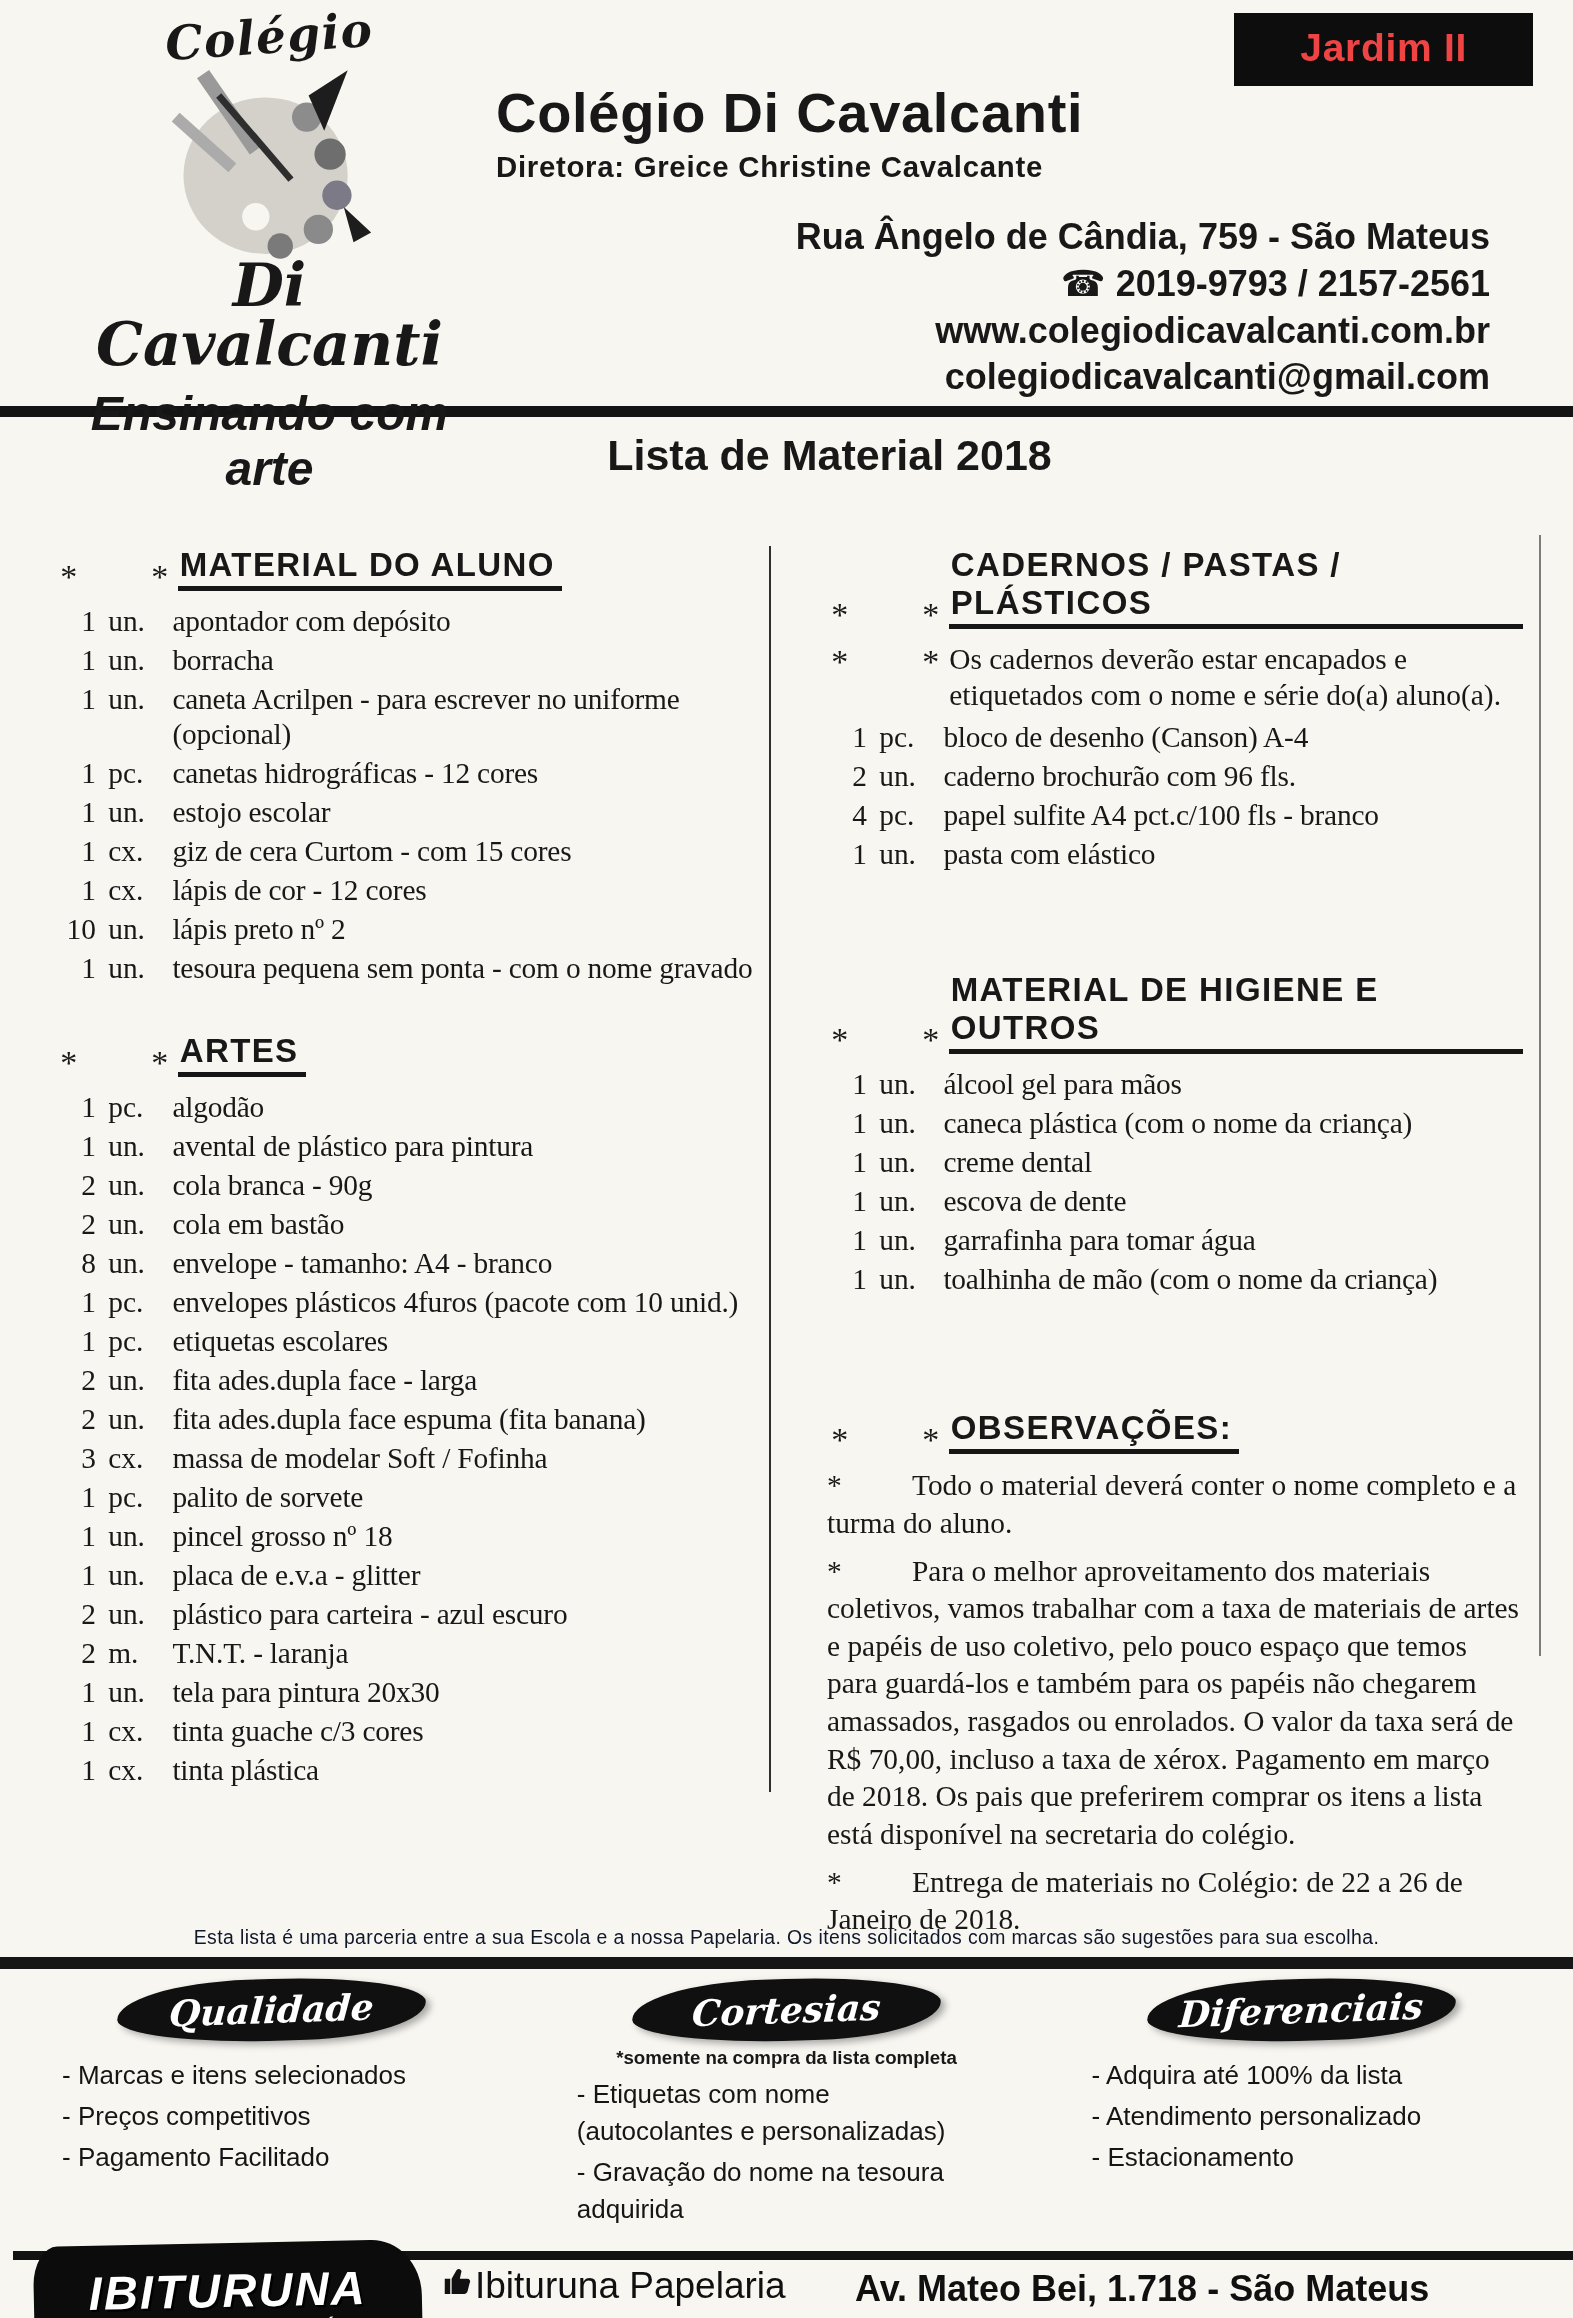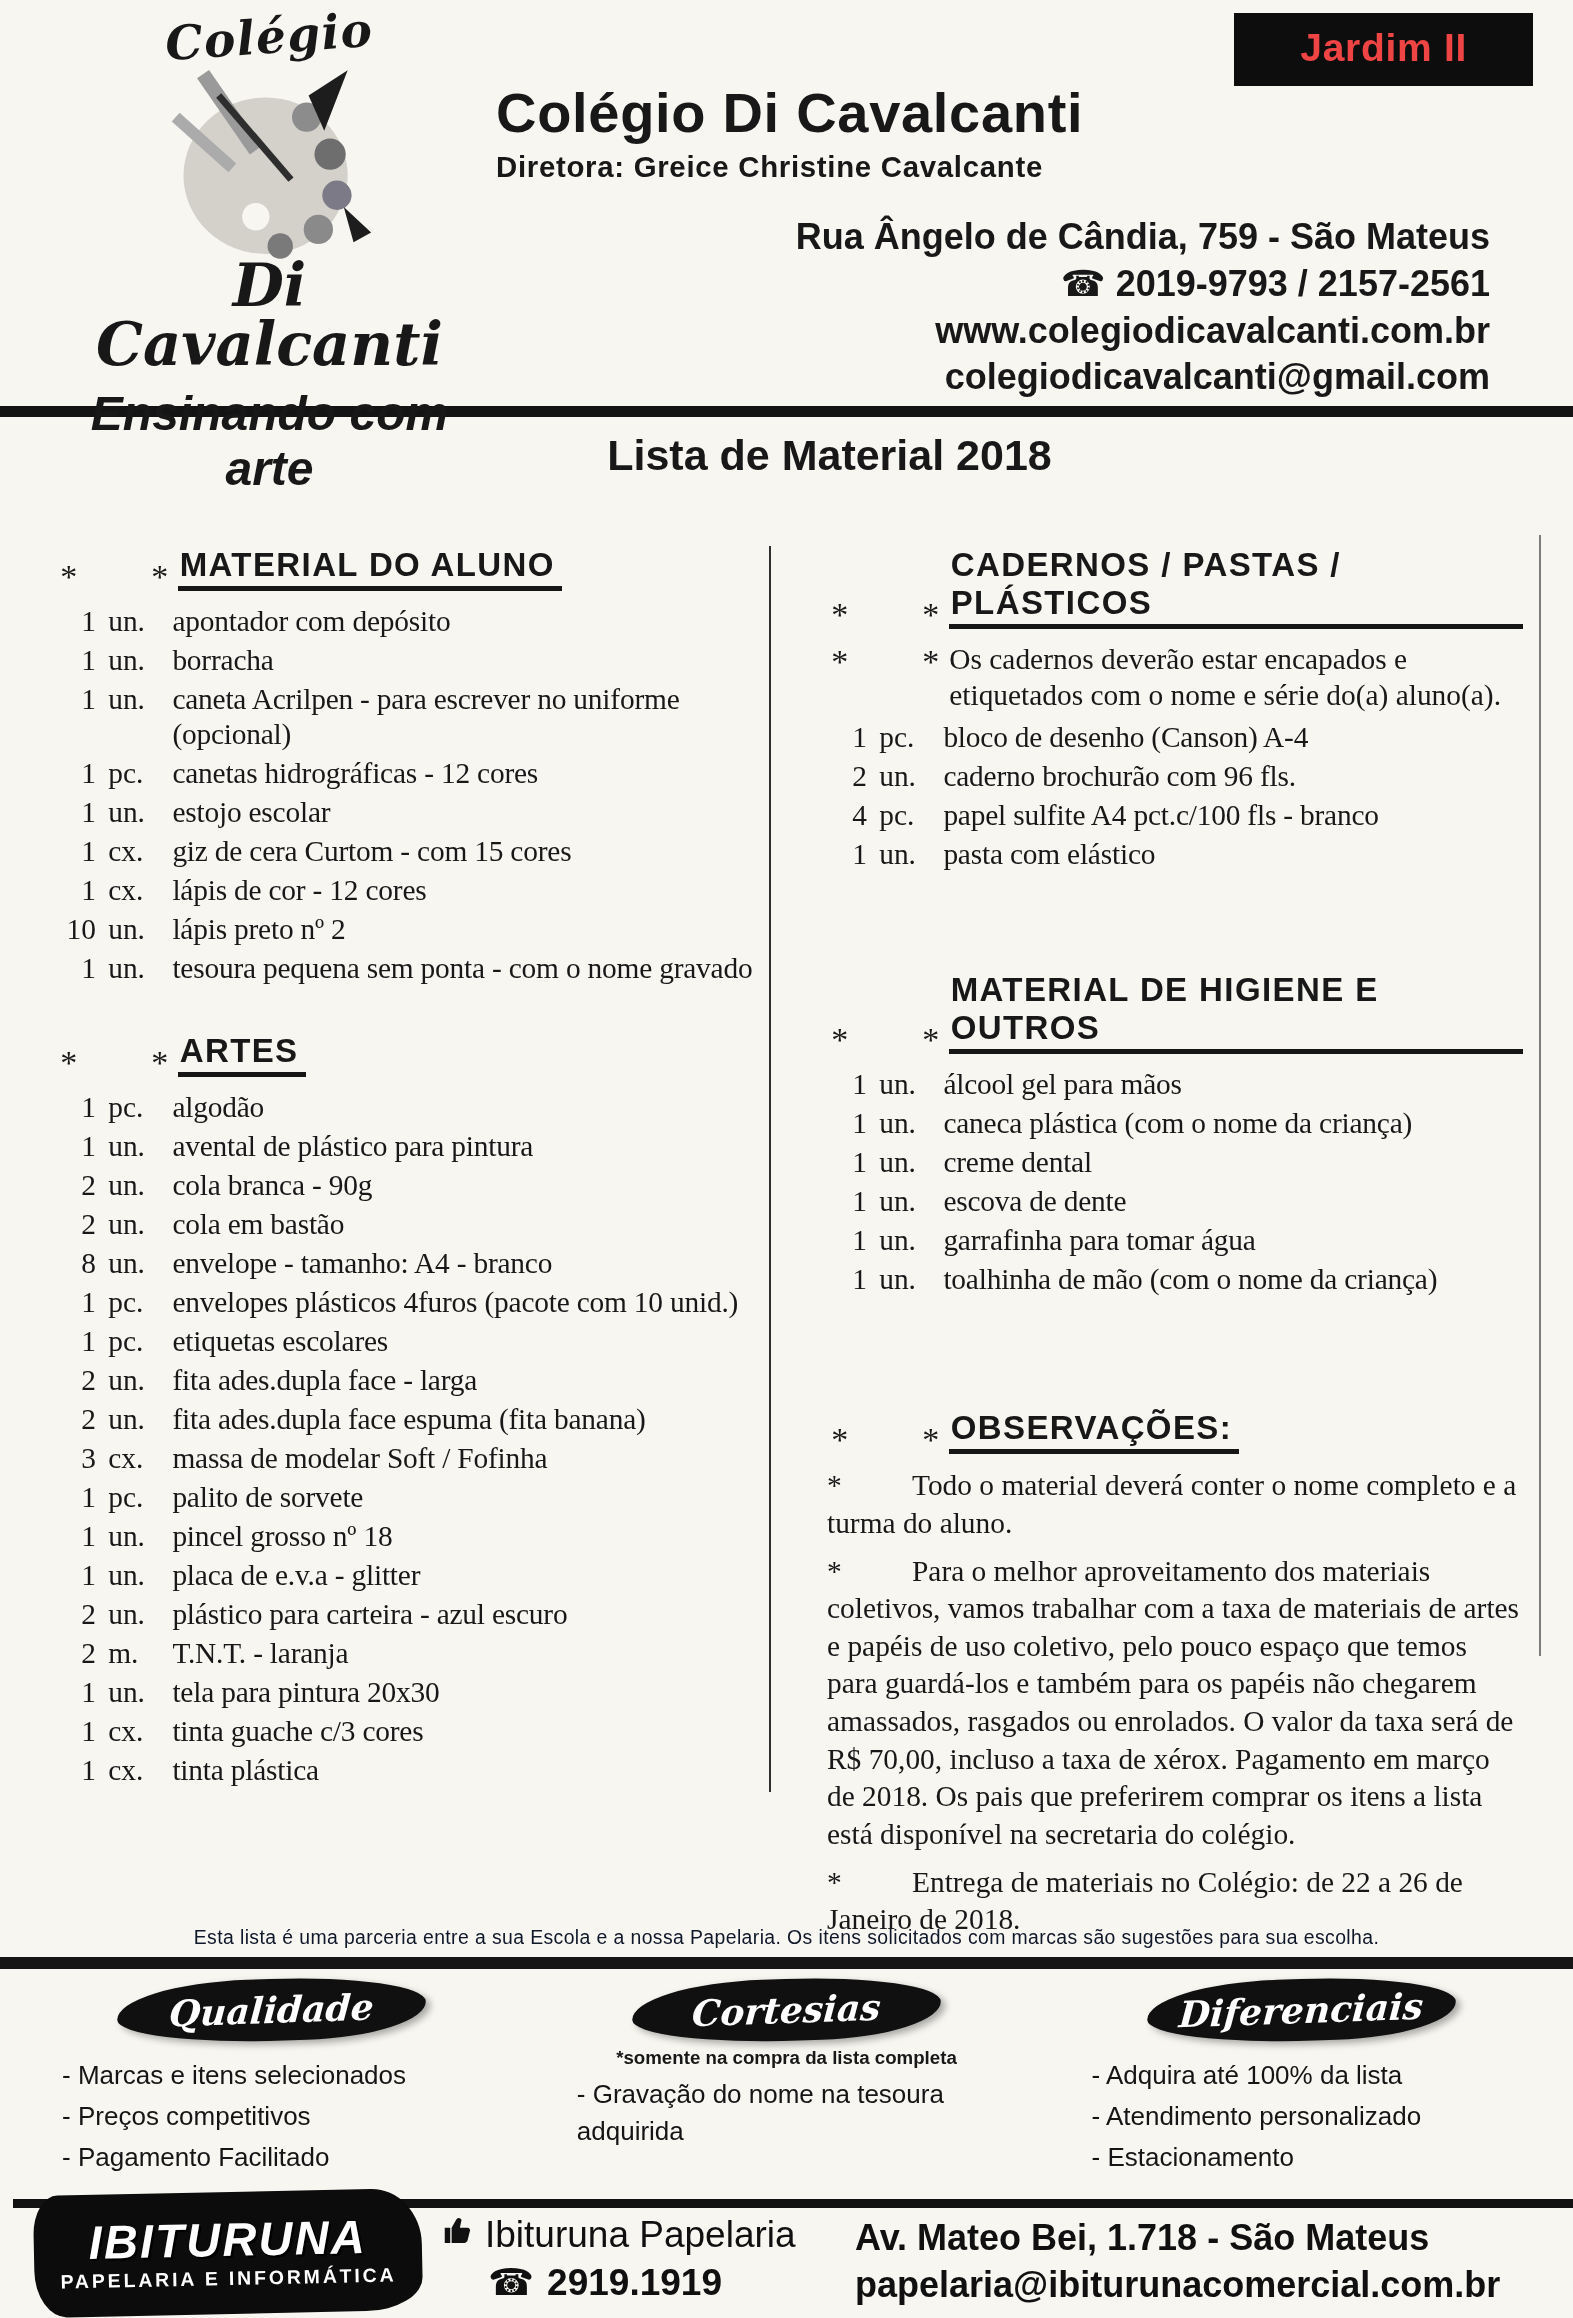--- a/index.html
+++ b/index.html
@@ -535,6 +535,8 @@
       <div class="ribbon-note">*somente na compra da lista completa</div>
       <div class="ribbon-items" style="margin-top:7.2px;">
 
+      <span class="ribbon-item">- Etiquetas com nome
+(autocolantes e personalizadas)</span>
           <span class="ribbon-item">- Gravação do nome na tesoura adquirida</span>
         </div>
     </div>

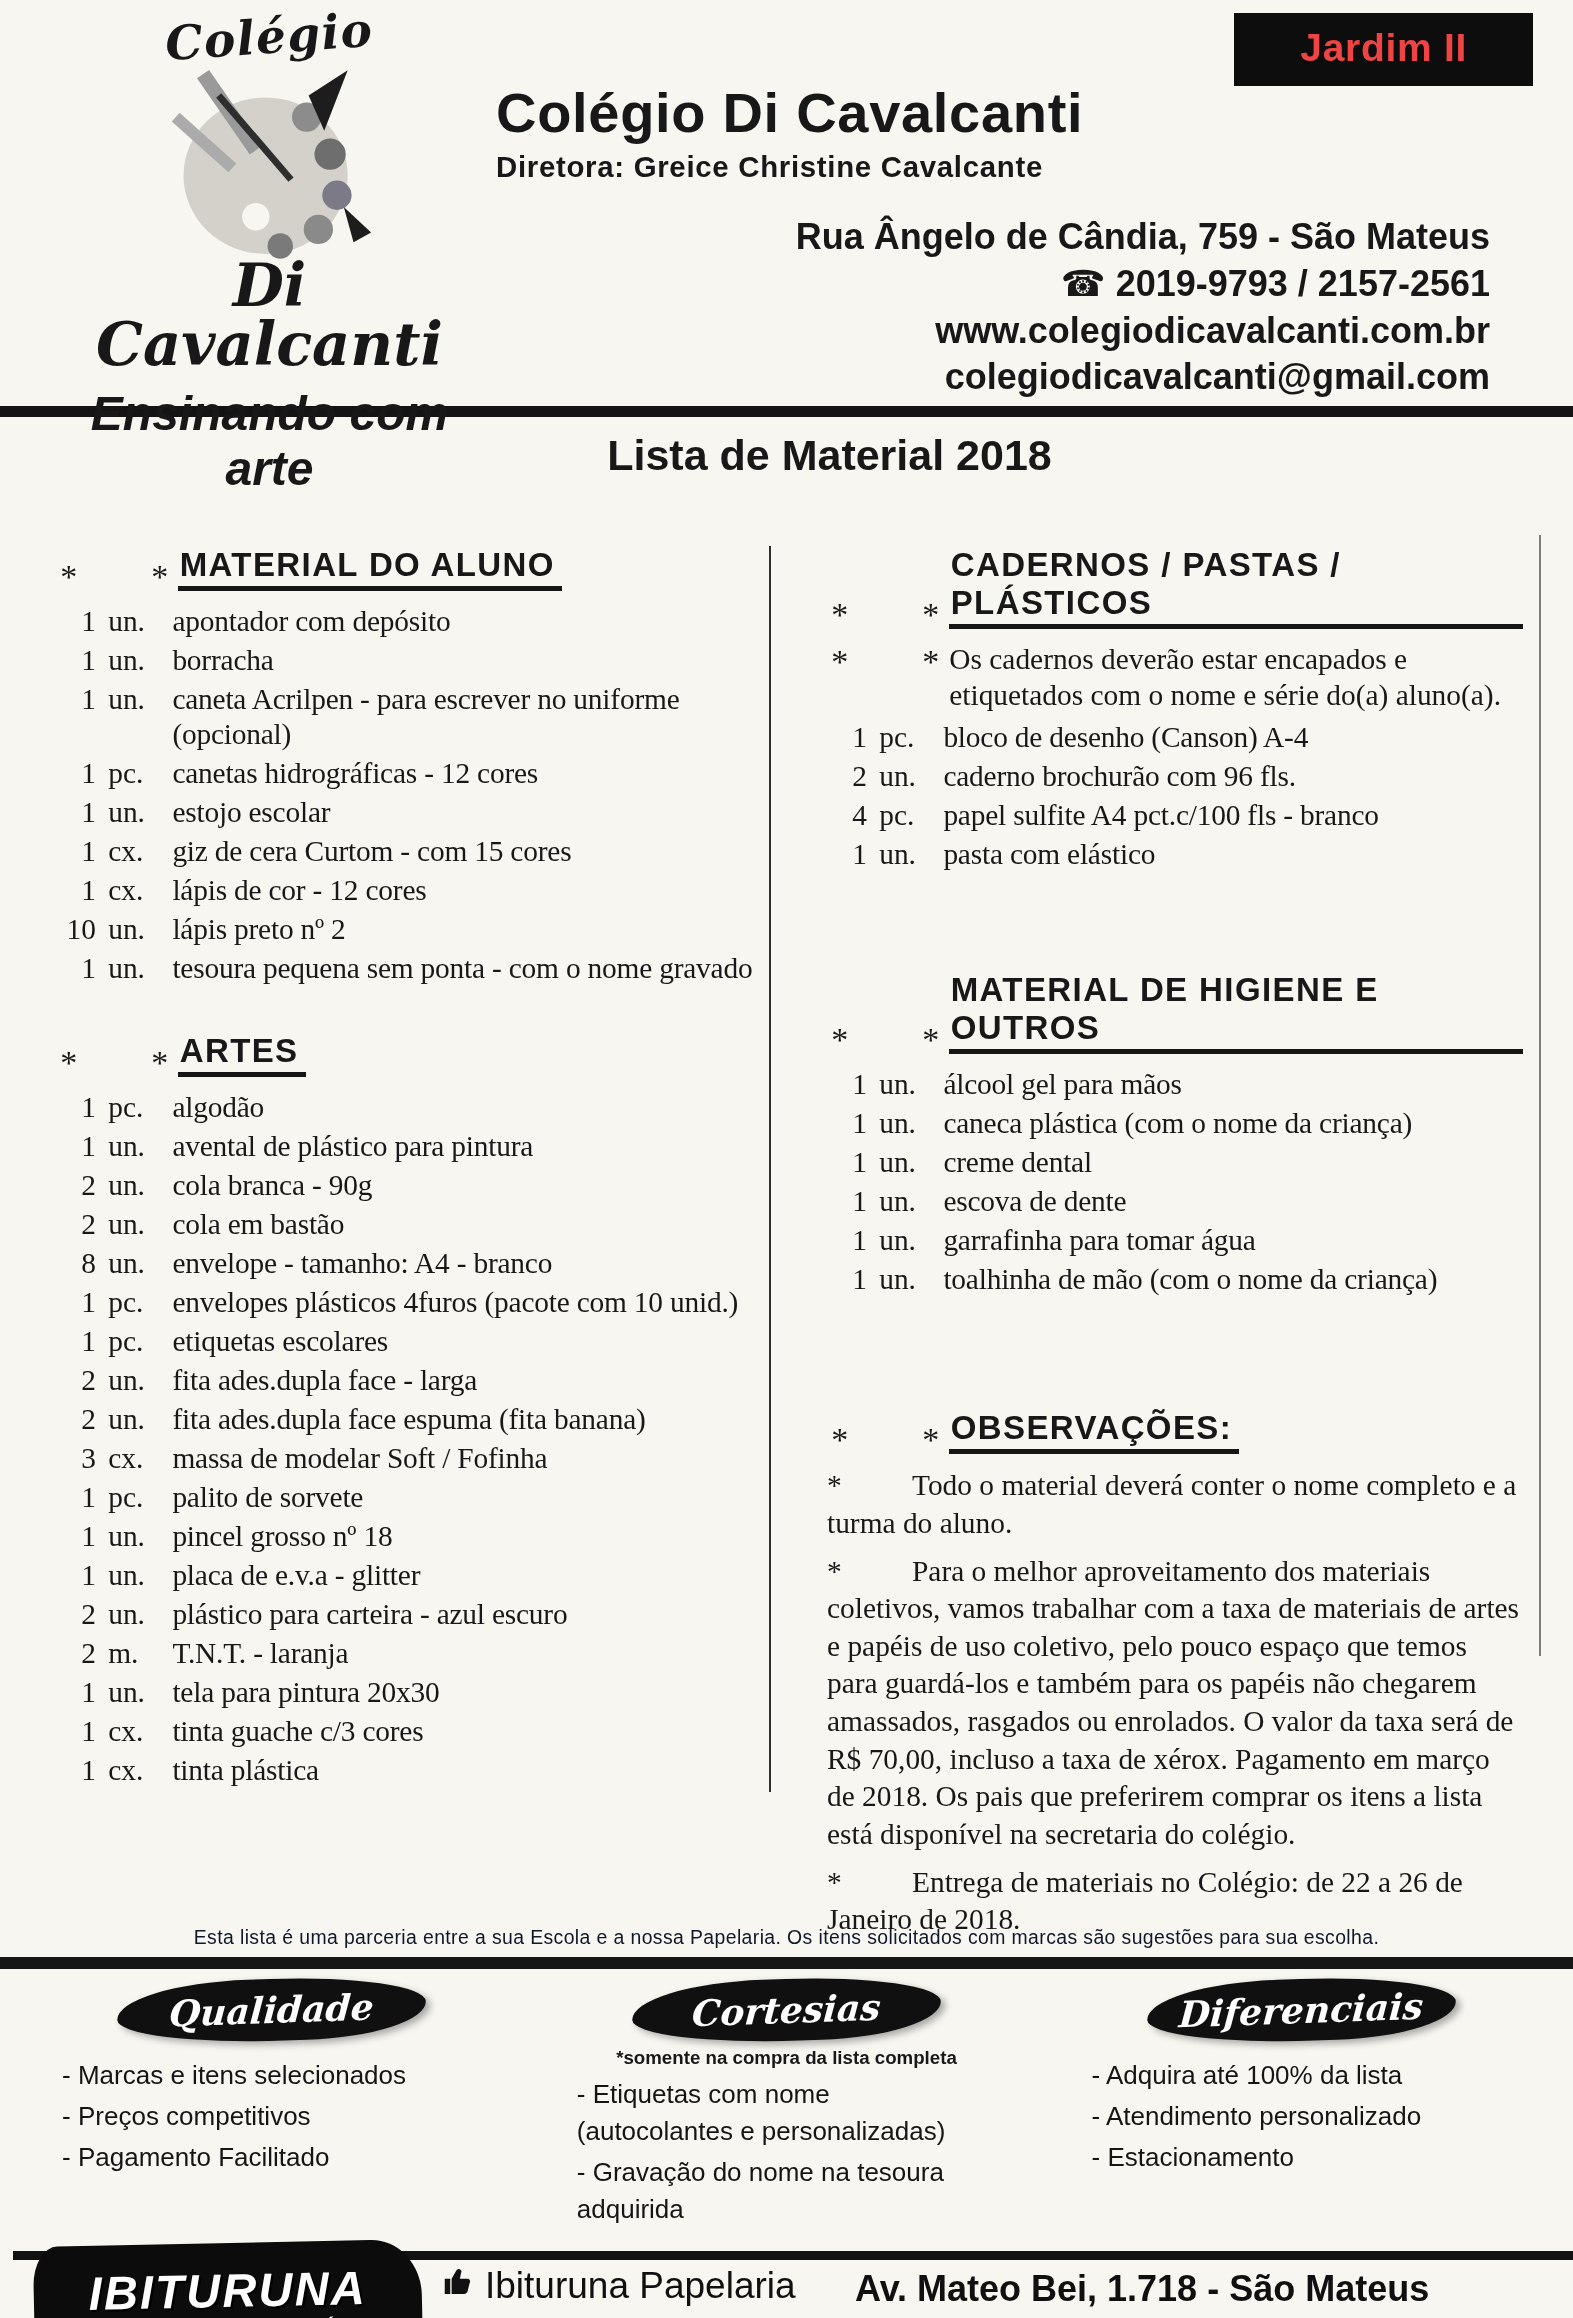--- a/index.html
+++ b/index.html
@@ -148,7 +148,7 @@
     position:absolute;left:442px;top:14.4px;
     font-family:"Liberation Sans","DejaVu Sans",sans-serif;color:#101010;
   }
-  .store-line1{display:flex;align-items:center;font-size:37px;gap:10px;}
+  .store-line1{display:flex;align-items:center;font-size:37px;}
   .store-line2{font-size:37px;font-weight:bold;margin:5.7px 0 0 46px;display:flex;gap:13px;align-items:center;}
   .addr-block{
     position:absolute;left:855px;top:14.4px;

